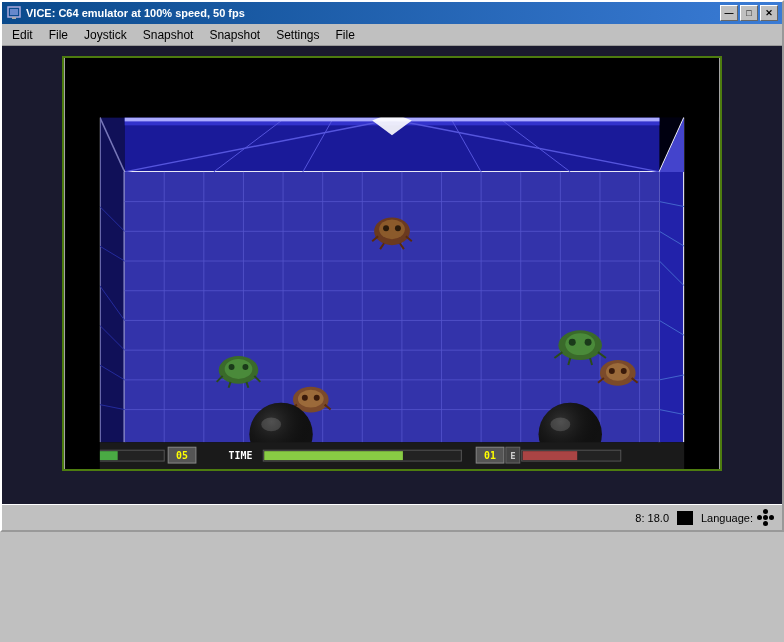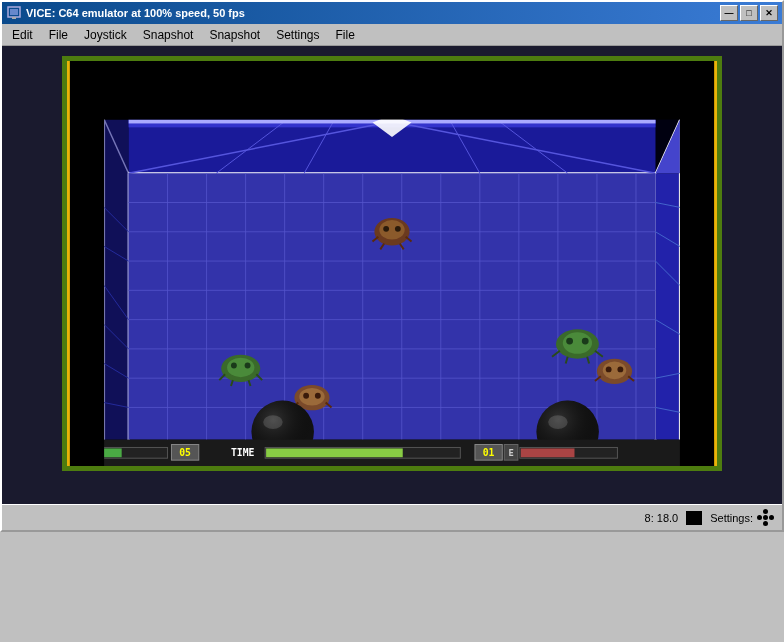--- a/index.html
+++ b/index.html
@@ -111,9 +111,9 @@
       width: 660px;
       height: 415px;
       position: relative;
-      background: #eab308;
+      background: #a3a3a3;
       overflow: hidden;
-      border: 5px solid #4d7c0f;
+      border: 2px solid #4d7c0f;
     }
 
     

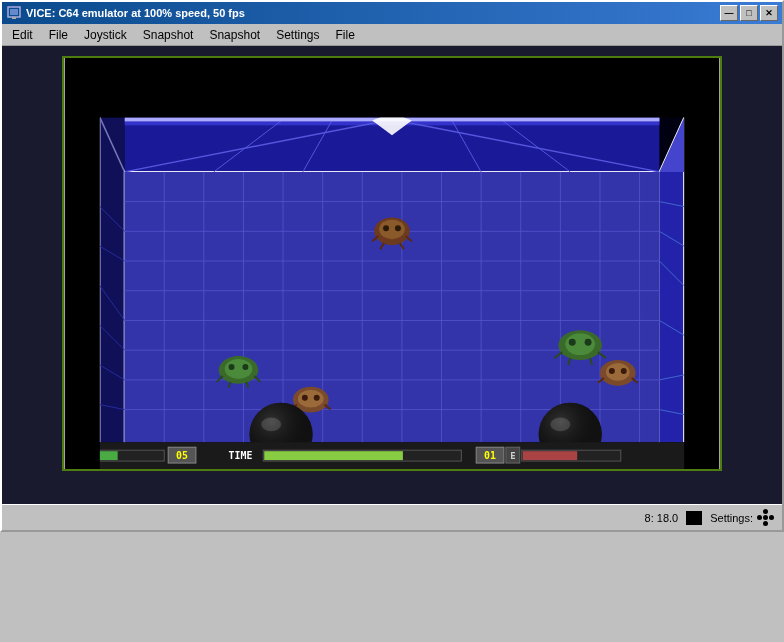--- a/index.html
+++ b/index.html
@@ -386,7 +386,7 @@
     <span class="status-text">8: 18.0</span>
     <div class="speed-square"></div>
     <div class="status-joystick">
-      <span>Settings:</span>
+      <span>Language:</span>
       <div class="joystick-icon">
         <div class="j-empty"></div>
           <div class="j-dot"></div>

